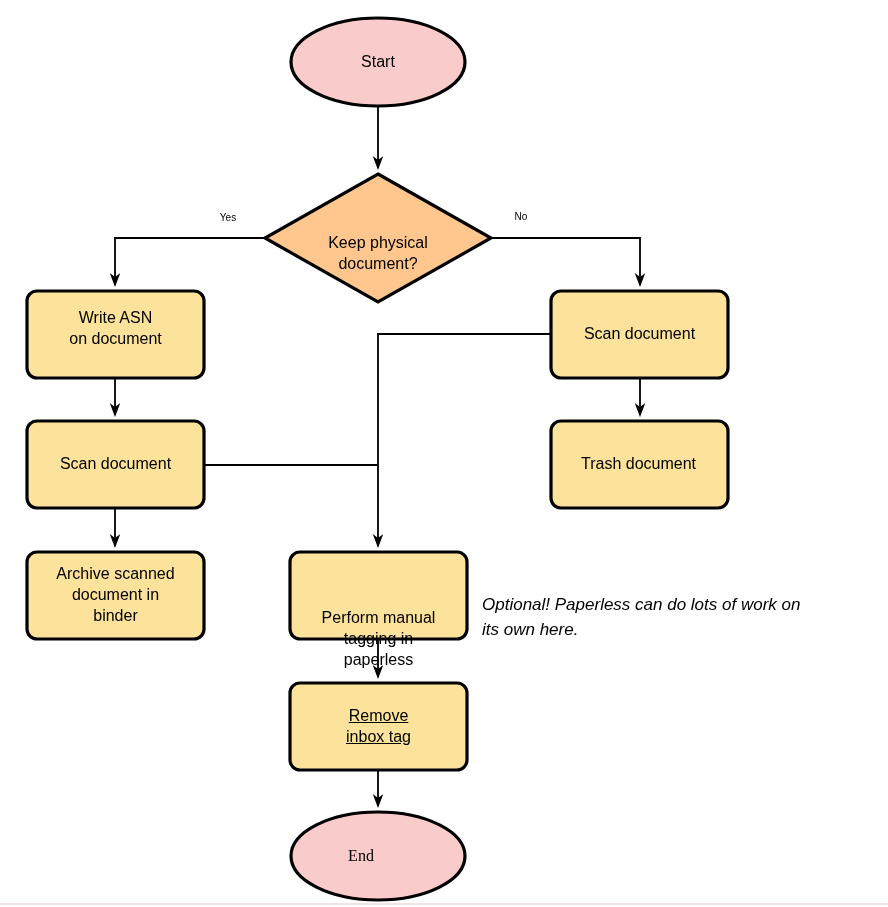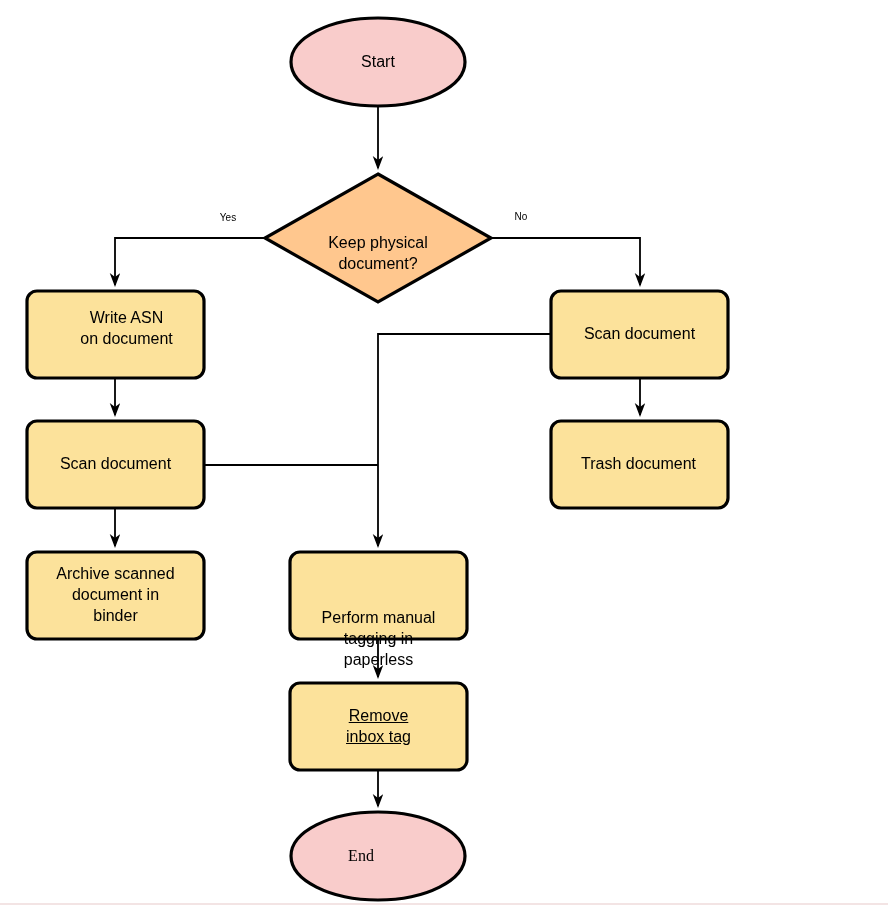--- a/index.html
+++ b/index.html
@@ -111,7 +111,7 @@
   <div class="node-label" style="left:291px; top:18px;  width:174px; height:88px;">Start</div>
   <div class="node-label" style="left:265px; top:190px; width:226px; height:128px;">Keep physical
 document?</div>
-  <div class="node-label" style="left:27px;  top:291px; width:177px; height:75px;margin-left:11px;">Write ASN
+  <div class="node-label" style="left:27px;  top:291px; width:177px; height:75px;">Write ASN
 on document</div>
   <div class="node-label" style="left:27px;  top:421px; width:177px; height:87px;">Scan document</div>
   <div class="node-label" style="left:27px;  top:552px; width:177px; height:87px;">Archive scanned

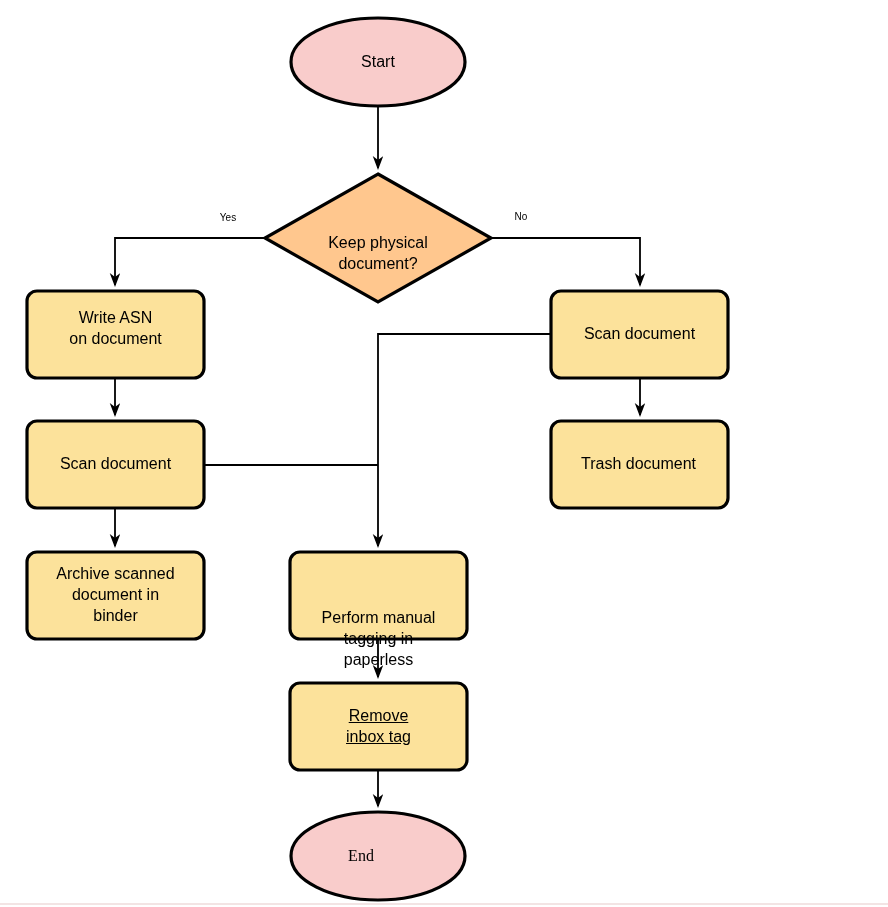--- a/index.html
+++ b/index.html
@@ -129,6 +129,8 @@
   <div class="edge-label" style="left:198px; top:212px;">Yes</div>
   <div class="edge-label" style="left:491px; top:211px;">No</div>
 
+  <div class="annotation">Optional! Paperless can do lots of work on
+its own here.</div>
 
   <div class="footer-line"></div>
 

